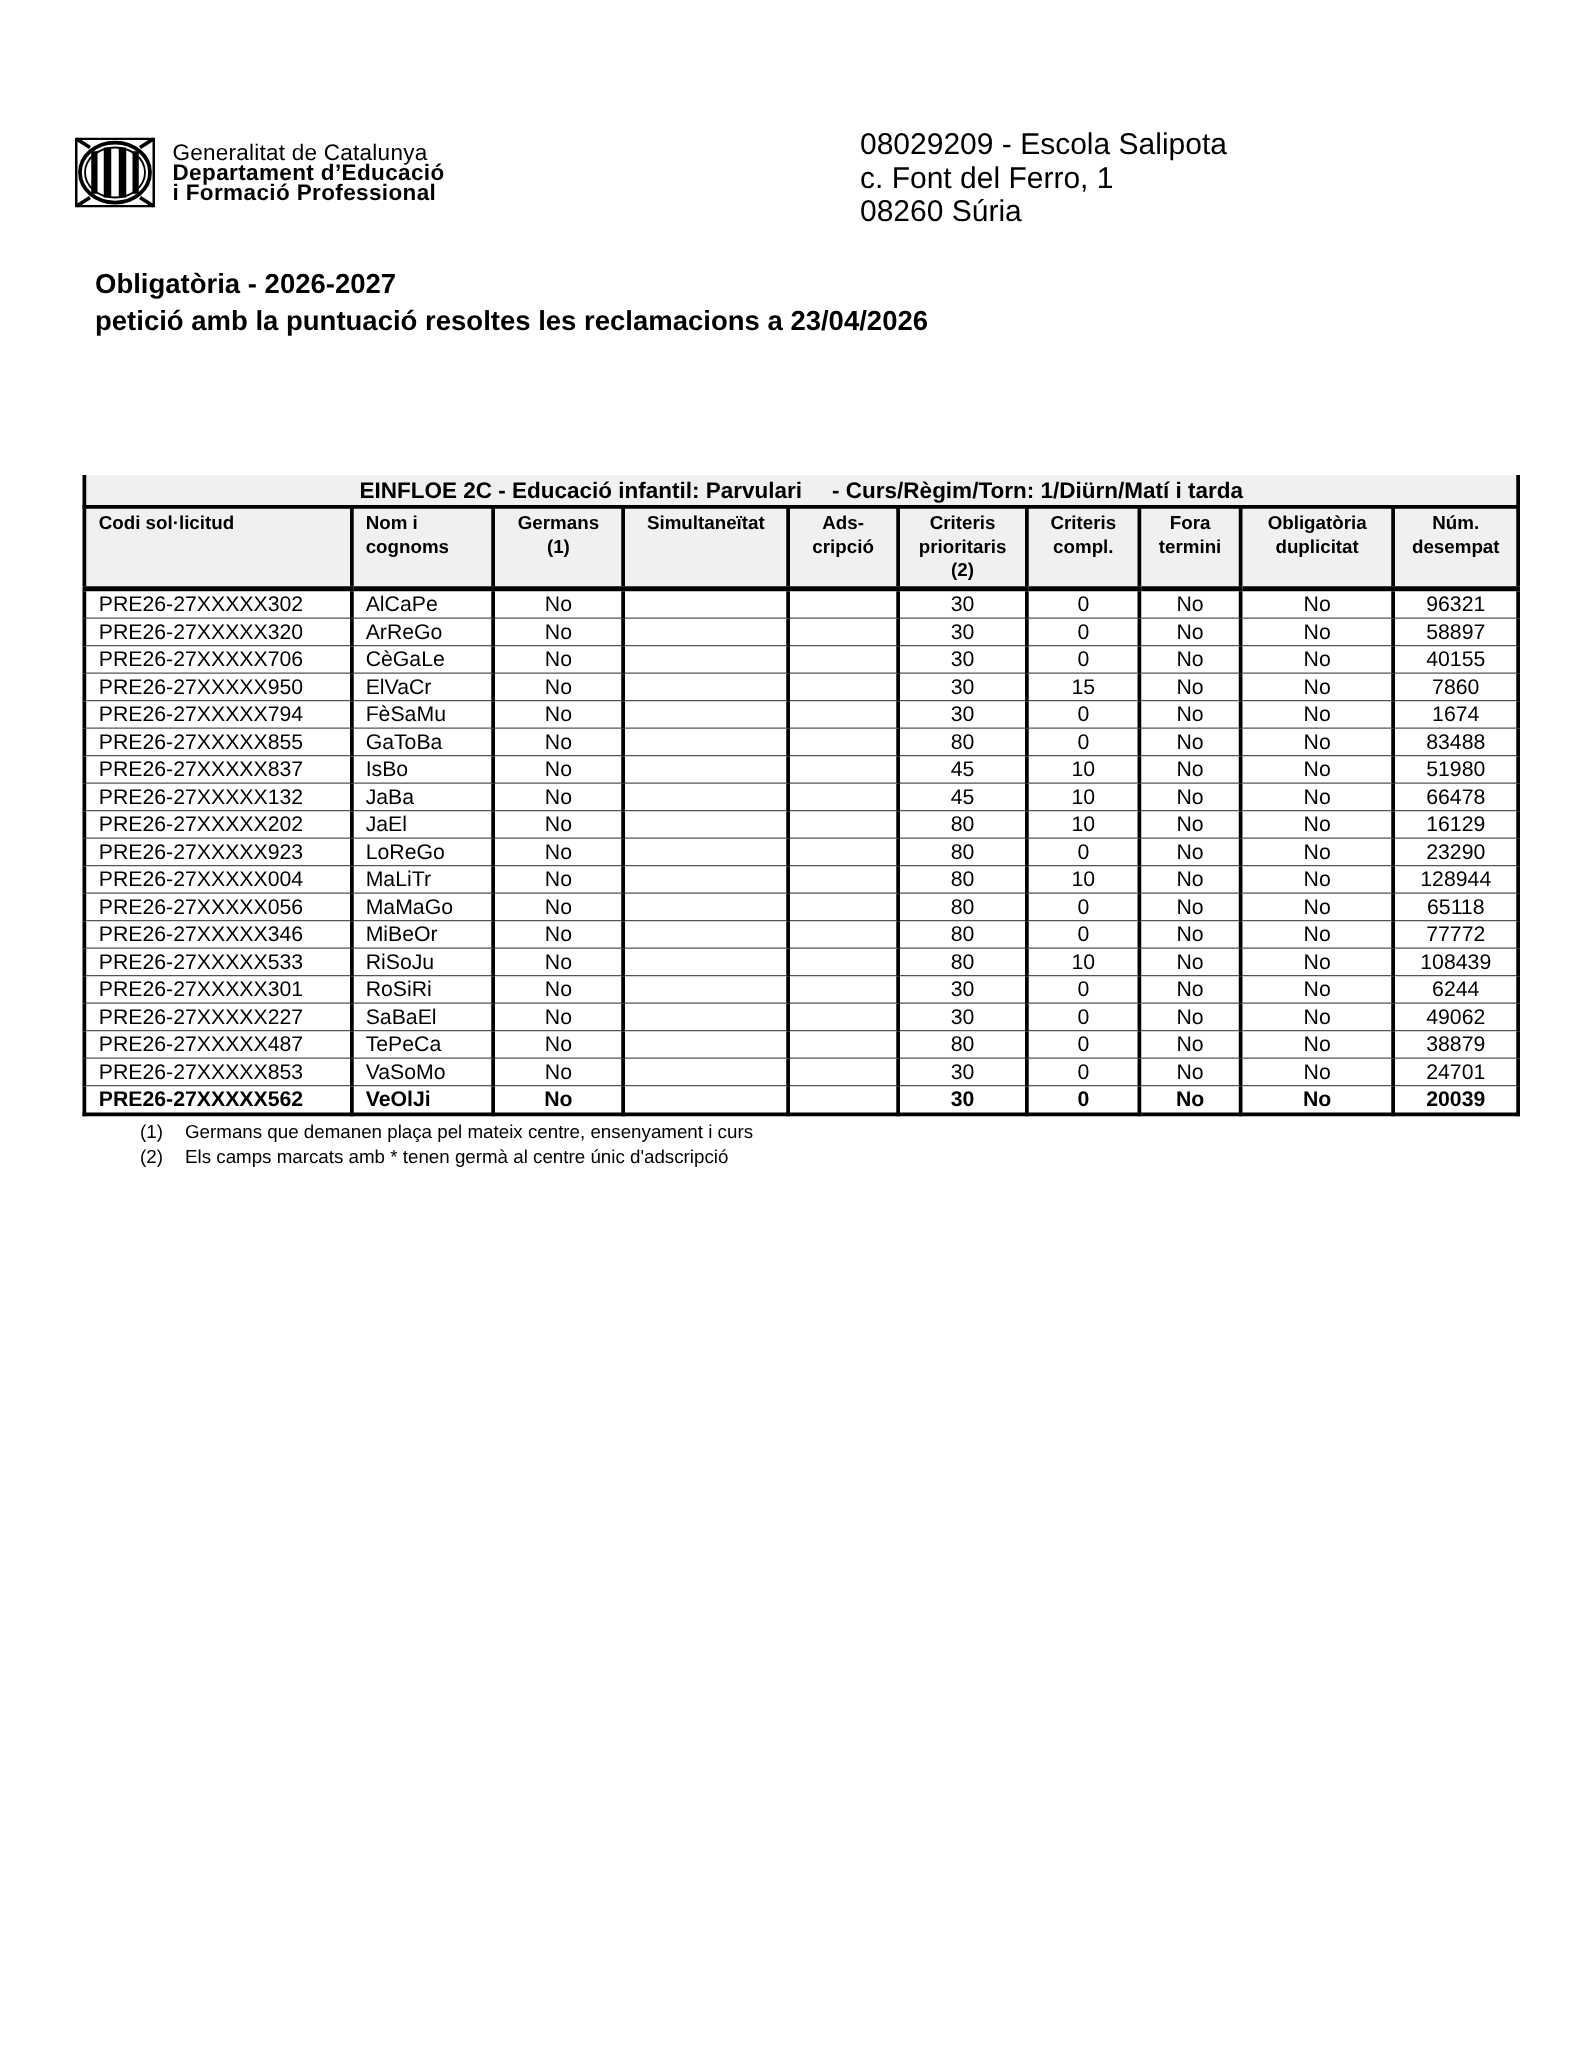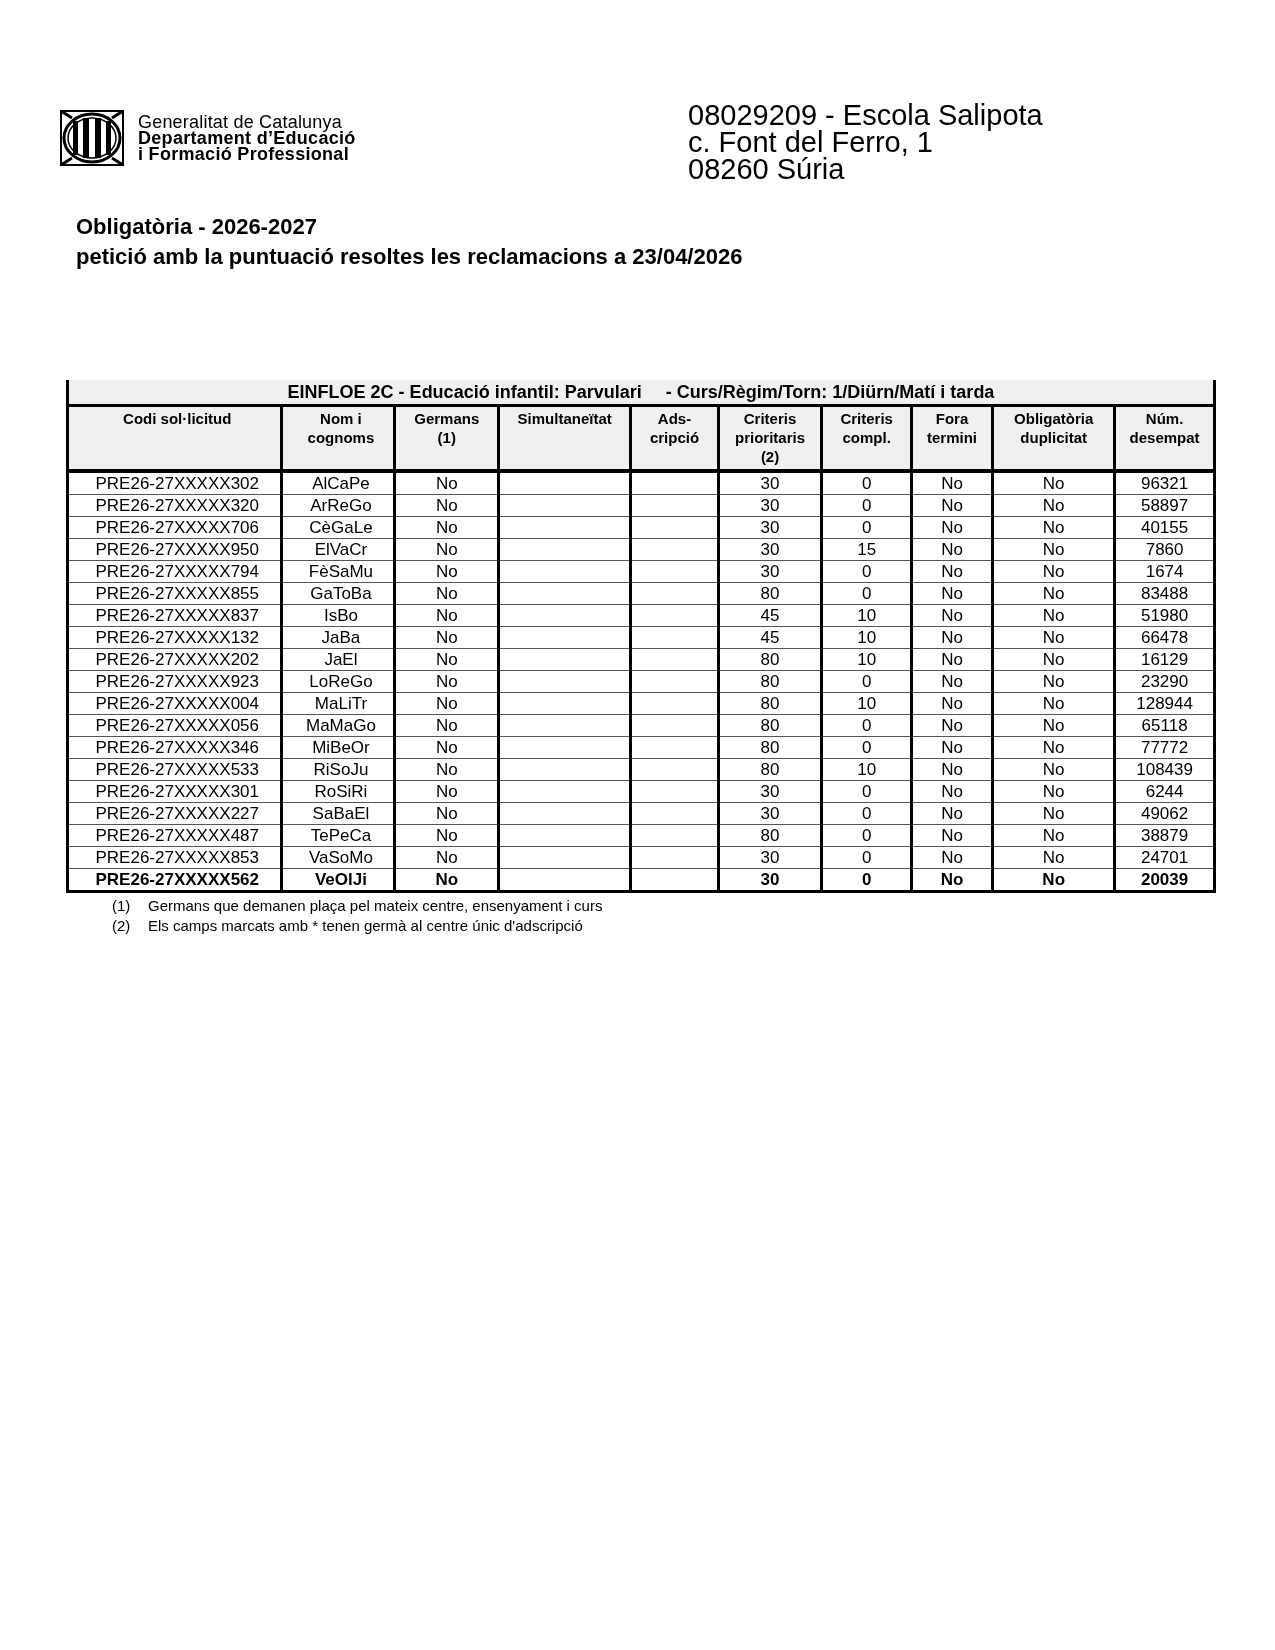--- a/index.html
+++ b/index.html
@@ -11,7 +11,7 @@
   .logo-line1 { font-size: 18px; font-weight: normal; letter-spacing: 0.2px; }
   .logo-line2, .logo-line3 { font-size: 18px; font-weight: bold; letter-spacing: 0.3px; }
 
-  .school { position: absolute; left: 688px; top: 102px; font-size: 29px; line-height: 27px; }
+  .school { position: absolute; left: 688px; top: 102px; font-size: 24px; line-height: 27px; }
 
   .titles { position: absolute; left: 76px; top: 212px; font-weight: bold; font-size: 22px; line-height: 30px; width: 1110px; }
 

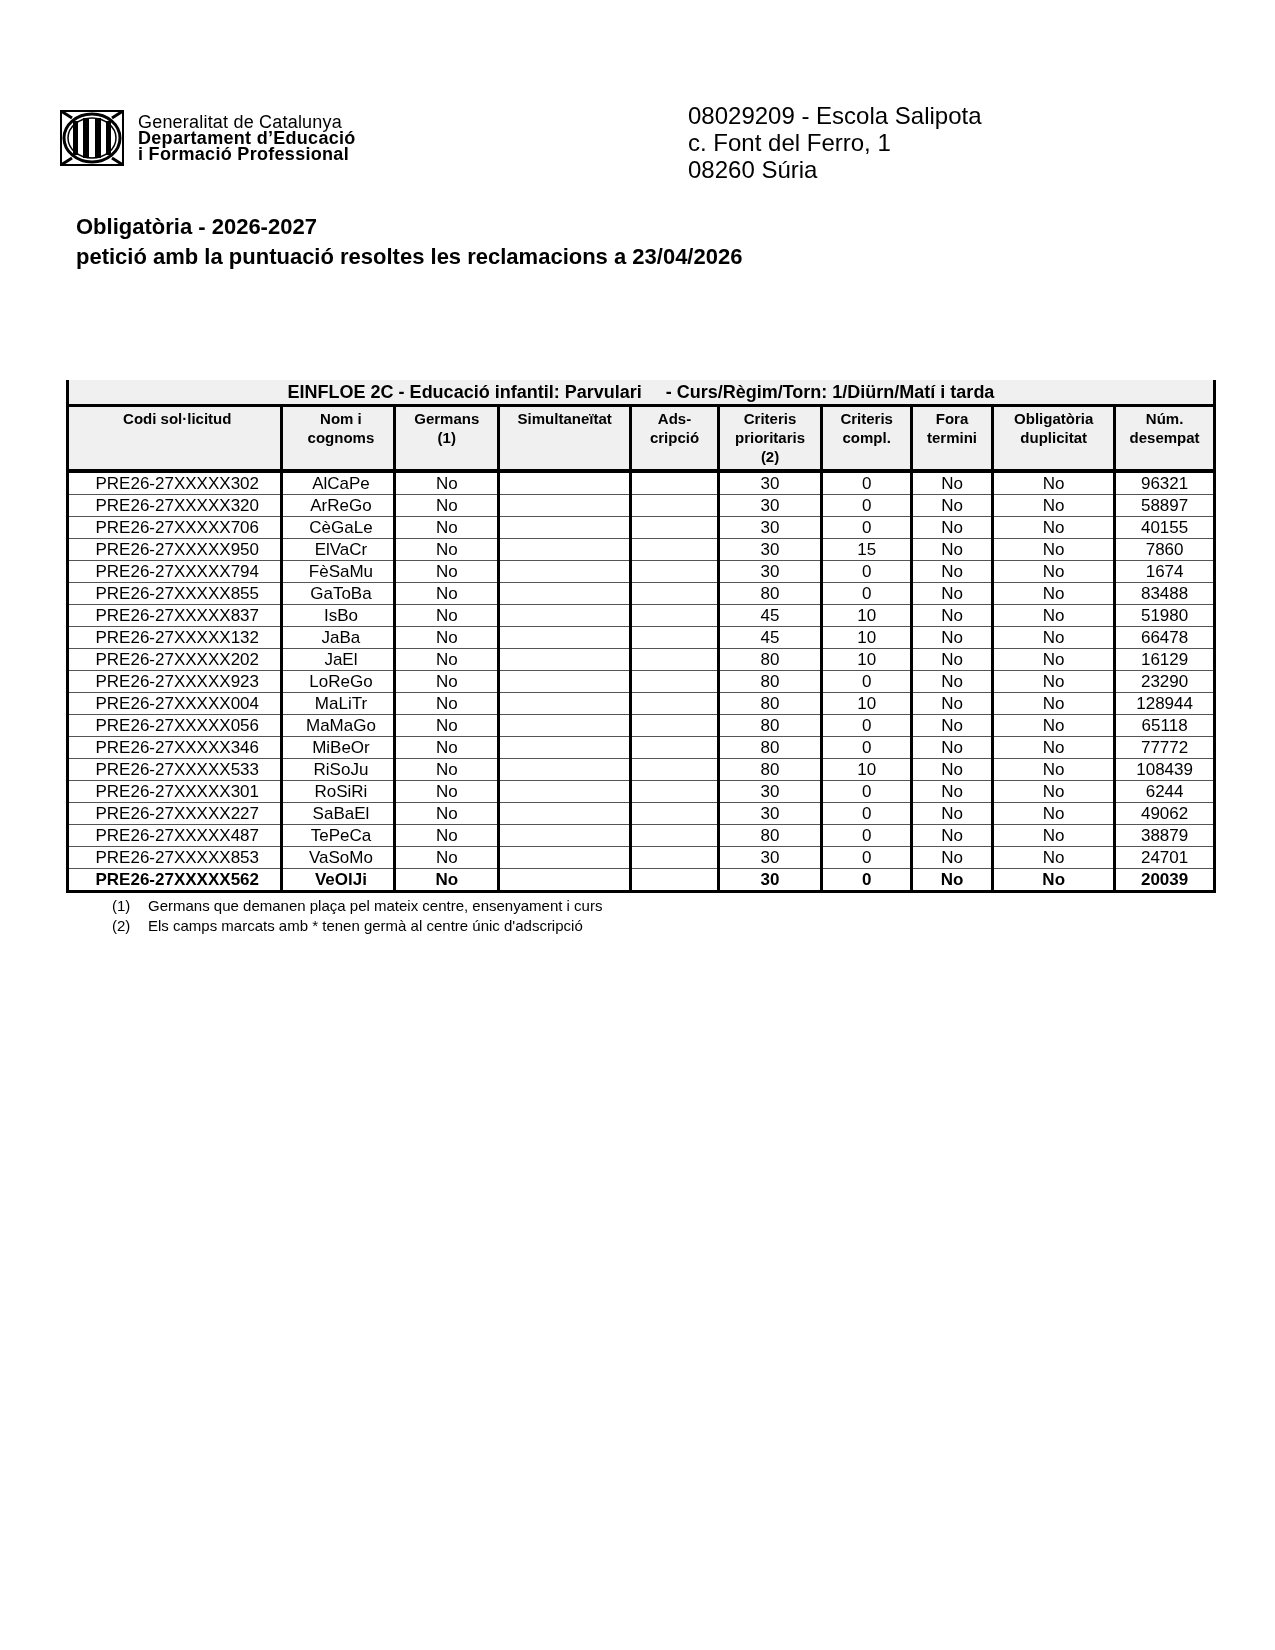--- a/index.html
+++ b/index.html
@@ -20,7 +20,7 @@
   .caption-row td { background: #f0f0f0; font-weight: bold; font-size: 18px; text-align: center; height: 24px; padding: 0; border-left: 3px solid #000; border-right: 3px solid #000; border-bottom: 3px solid #000; margin-top: 20px; }
   .caption-row td .sep { display: inline-block; width: 24px; }
   th { background: #f0f0f0; font-size: 15px; font-weight: bold; vertical-align: top; border-left: 3px solid #000; border-right: 3px solid #000; border-bottom: 4px solid #000; padding: 2px 4px 0 4px; height: 60px; line-height: 19px; text-align: center; }
-  th.left { text-align: center; padding-left: 10px; }
+  th.left { text-align: left; padding-left: 10px; }
   td.cell { font-size: 17px; height: 21px; padding: 0 4px; border-left: 3px solid #000; border-right: 3px solid #000; border-bottom: 1.5px solid #555; text-align: center; white-space: nowrap; line-height: 21px; }
   td.cell.left { text-align: center; padding-left: 10px; }
   tr.last td.cell { border-bottom: 3px solid #000; font-weight: bold; }

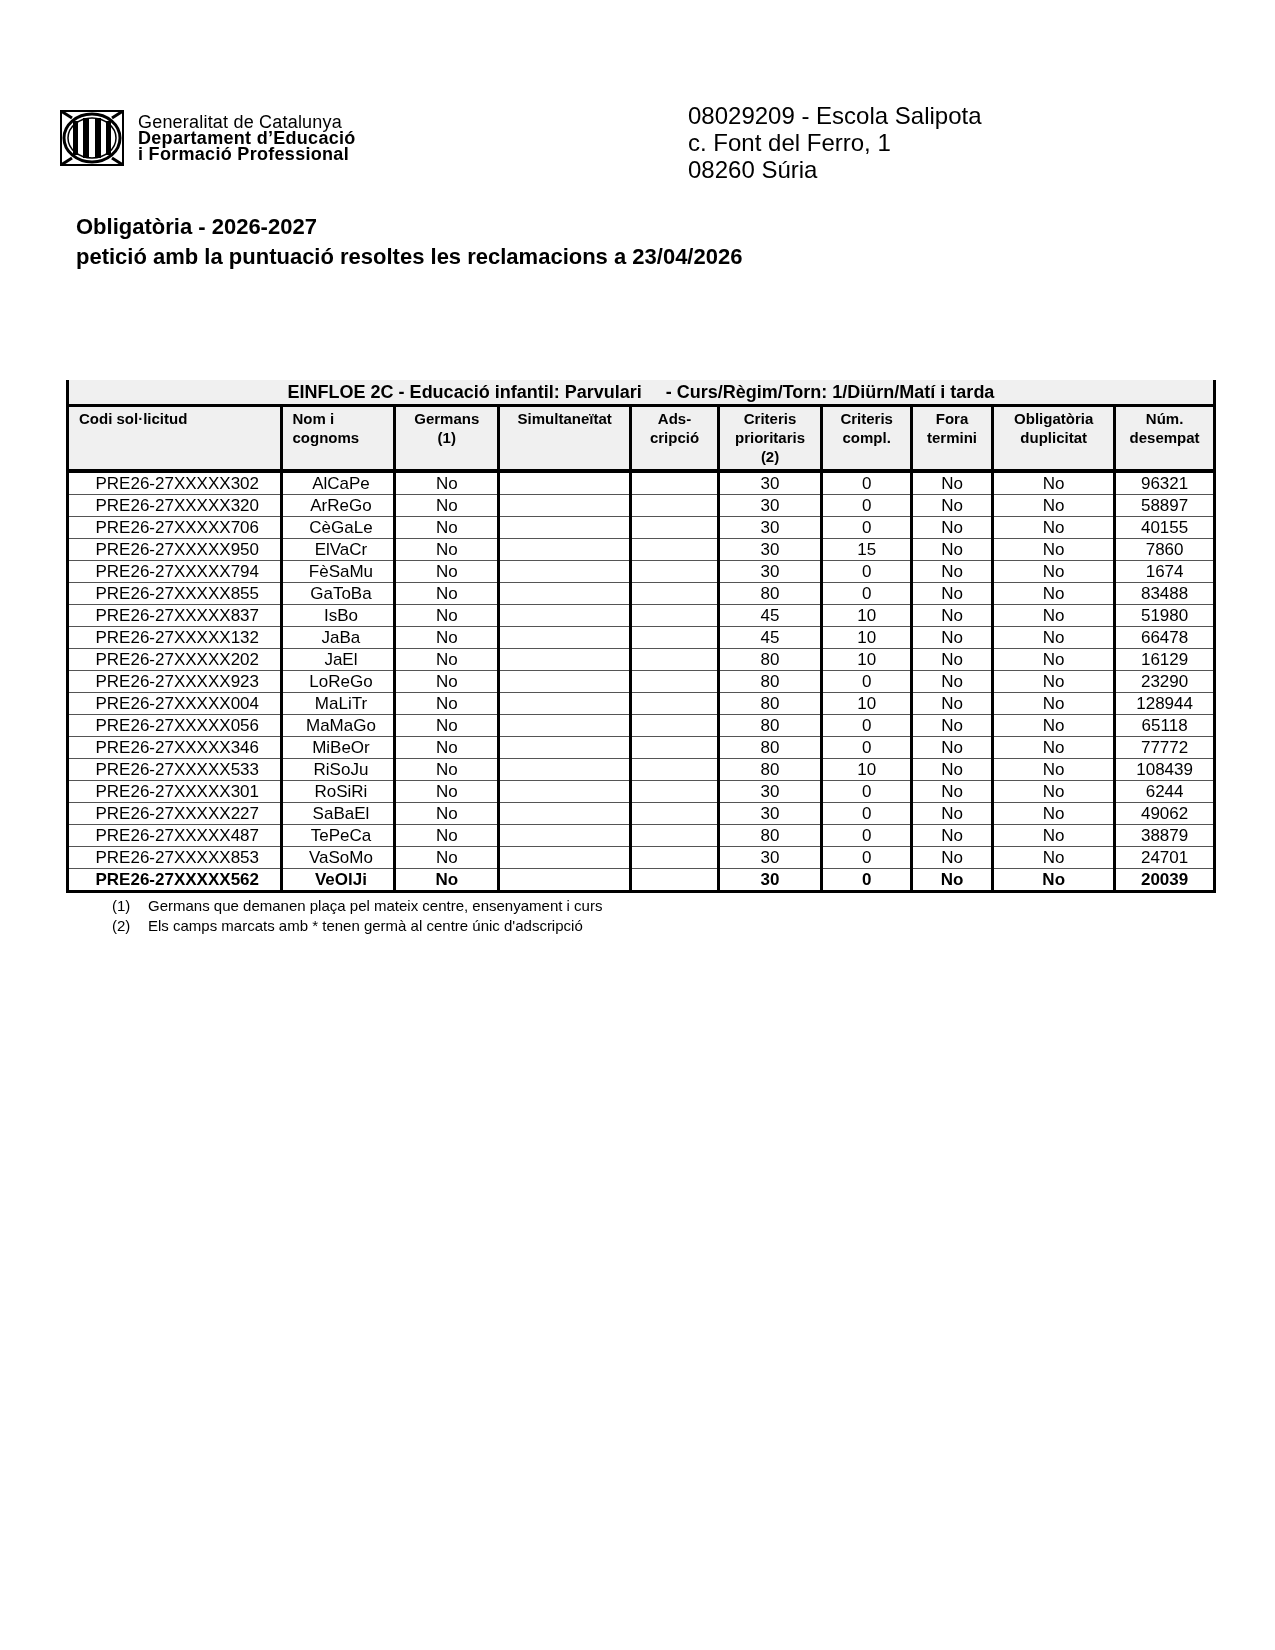--- a/index.html
+++ b/index.html
@@ -22,7 +22,7 @@
   th { background: #f0f0f0; font-size: 15px; font-weight: bold; vertical-align: top; border-left: 3px solid #000; border-right: 3px solid #000; border-bottom: 4px solid #000; padding: 2px 4px 0 4px; height: 60px; line-height: 19px; text-align: center; }
   th.left { text-align: left; padding-left: 10px; }
   td.cell { font-size: 17px; height: 21px; padding: 0 4px; border-left: 3px solid #000; border-right: 3px solid #000; border-bottom: 1.5px solid #555; text-align: center; white-space: nowrap; line-height: 21px; }
-  td.cell.left { text-align: center; padding-left: 10px; }
+  td.cell.left { text-align: left; padding-left: 10px; }
   tr.last td.cell { border-bottom: 3px solid #000; font-weight: bold; }
 
   .footnotes { position: absolute; left: 112px; top: 896px; font-size: 15px; line-height: 20px; }

